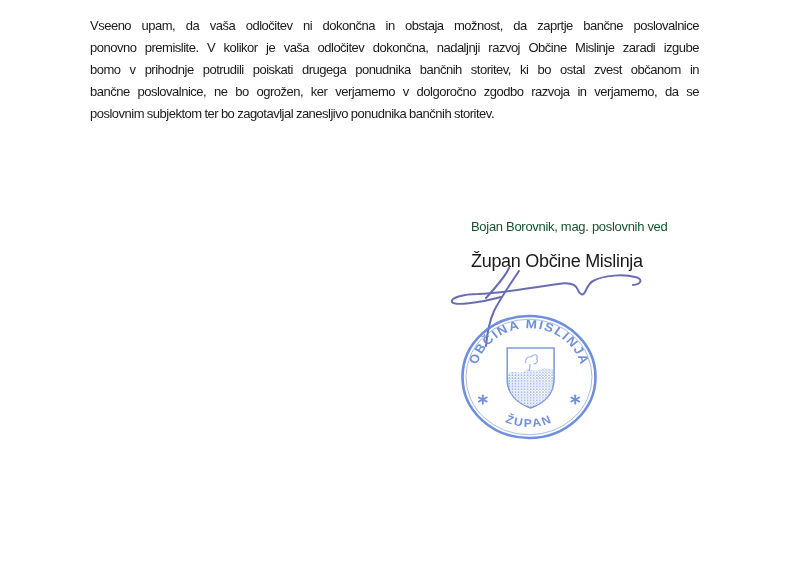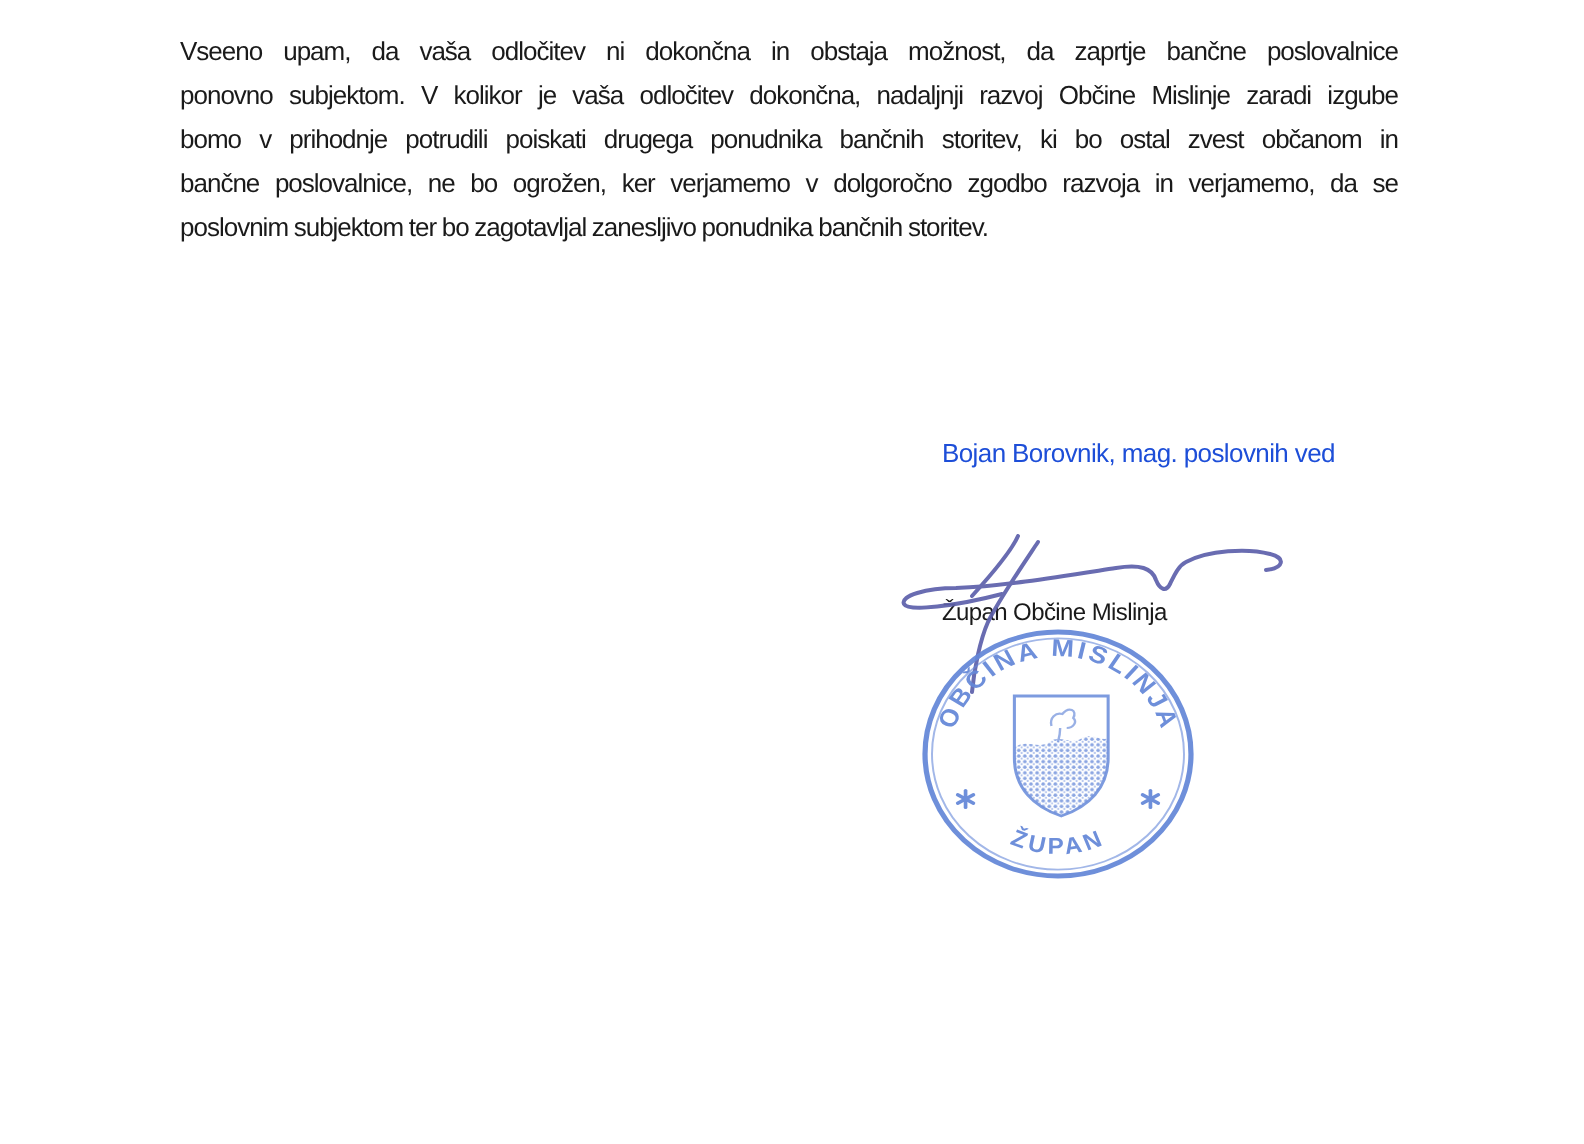--- a/index.html
+++ b/index.html
@@ -44,7 +44,7 @@
 
   <div class="body-text">
     <div class="body-line just">Vseeno upam, da vaša odločitev ni dokončna in obstaja možnost, da zaprtje bančne poslovalnice</div>
-    <div class="body-line just">ponovno subjektom. V kolikor je vaša odločitev dokončna, nadaljnji razvoj Občine Mislinje zaradi izgube</div>
+    <div class="body-line just">ponovno premislite. V kolikor je vaša odločitev dokončna, nadaljnji razvoj Občine Mislinje zaradi izgube</div>
     <div class="body-line just">bomo v prihodnje potrudili poiskati drugega ponudnika bančnih storitev, ki bo ostal zvest občanom in</div>
     <div class="body-line just">bančne poslovalnice, ne bo ogrožen, ker verjamemo v dolgoročno zgodbo razvoja in verjamemo, da se</div>
     <div class="body-line">poslovnim subjektom ter bo zagotavljal zanesljivo ponudnika bančnih storitev.</div>

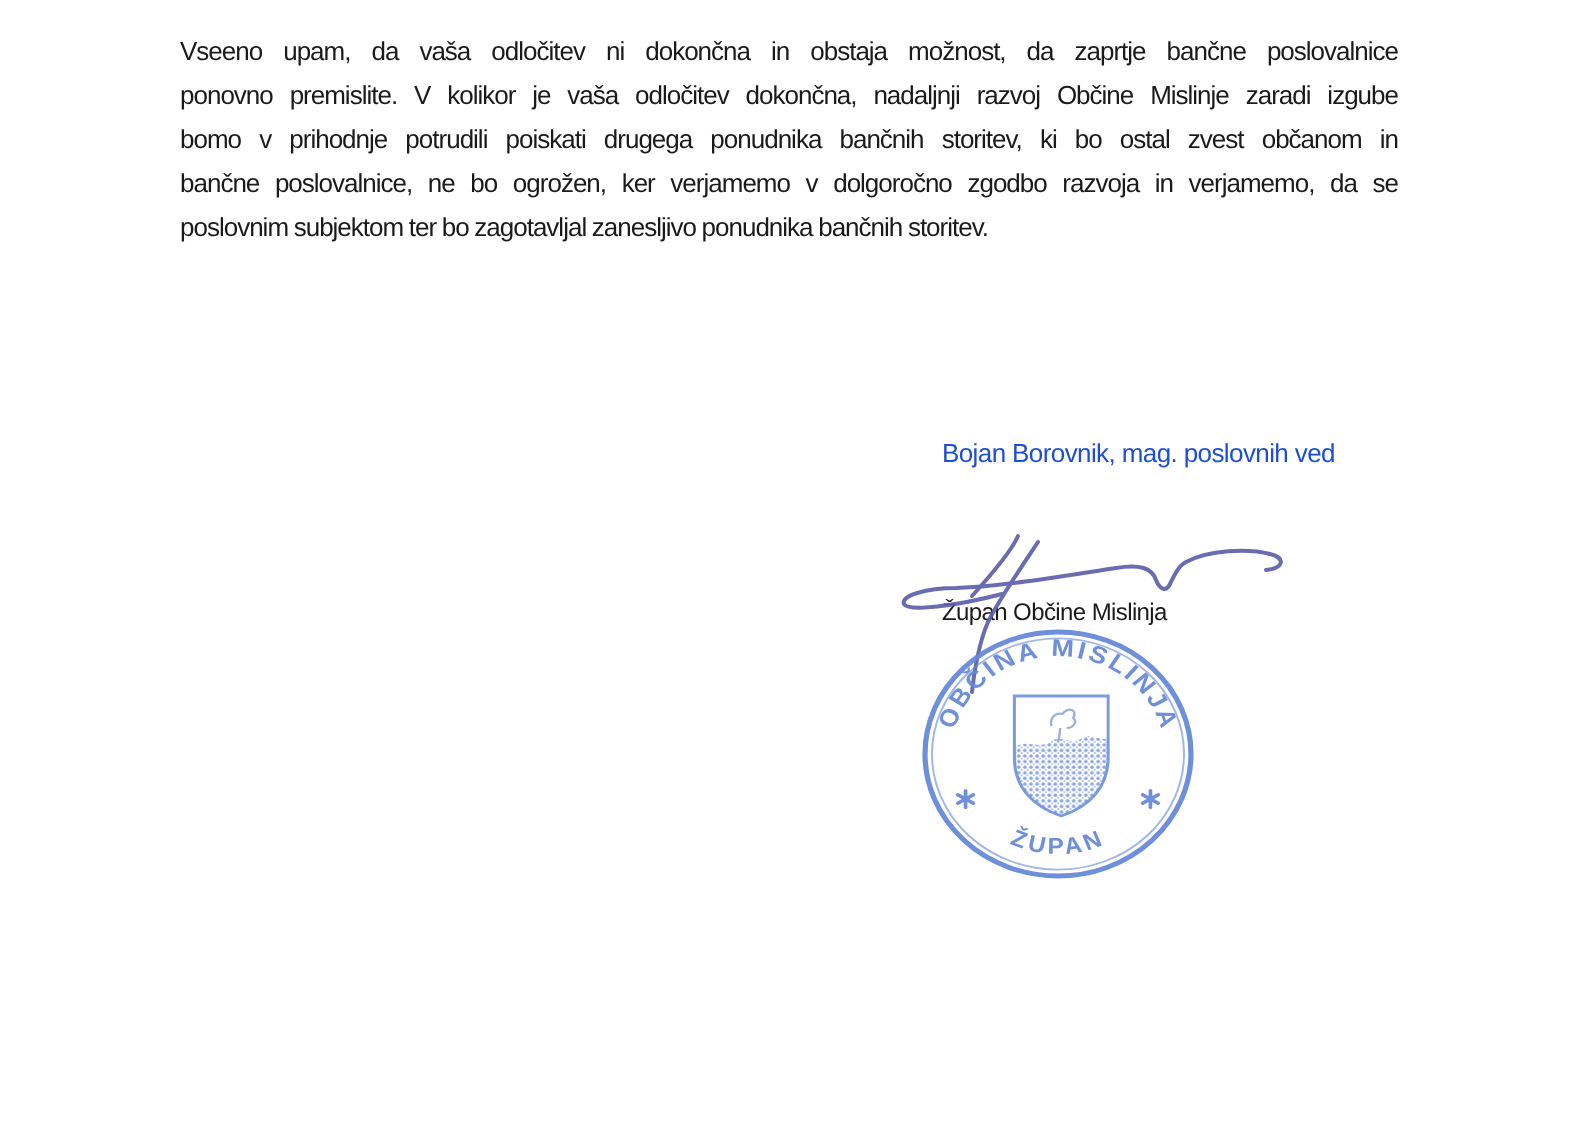--- a/index.html
+++ b/index.html
@@ -24,7 +24,7 @@
   .body-line.just{text-align:justify;text-align-last:justify;}
   .sig-name{
     position:absolute;left:471px;top:219px;
-    font-size:13px;letter-spacing:-0.3px;color:#1d4ed8;
+    font-size:13px;letter-spacing:-0.3px;color:#14532d;
   }
   .sig-title{
     position:absolute;left:471px;top:251px;

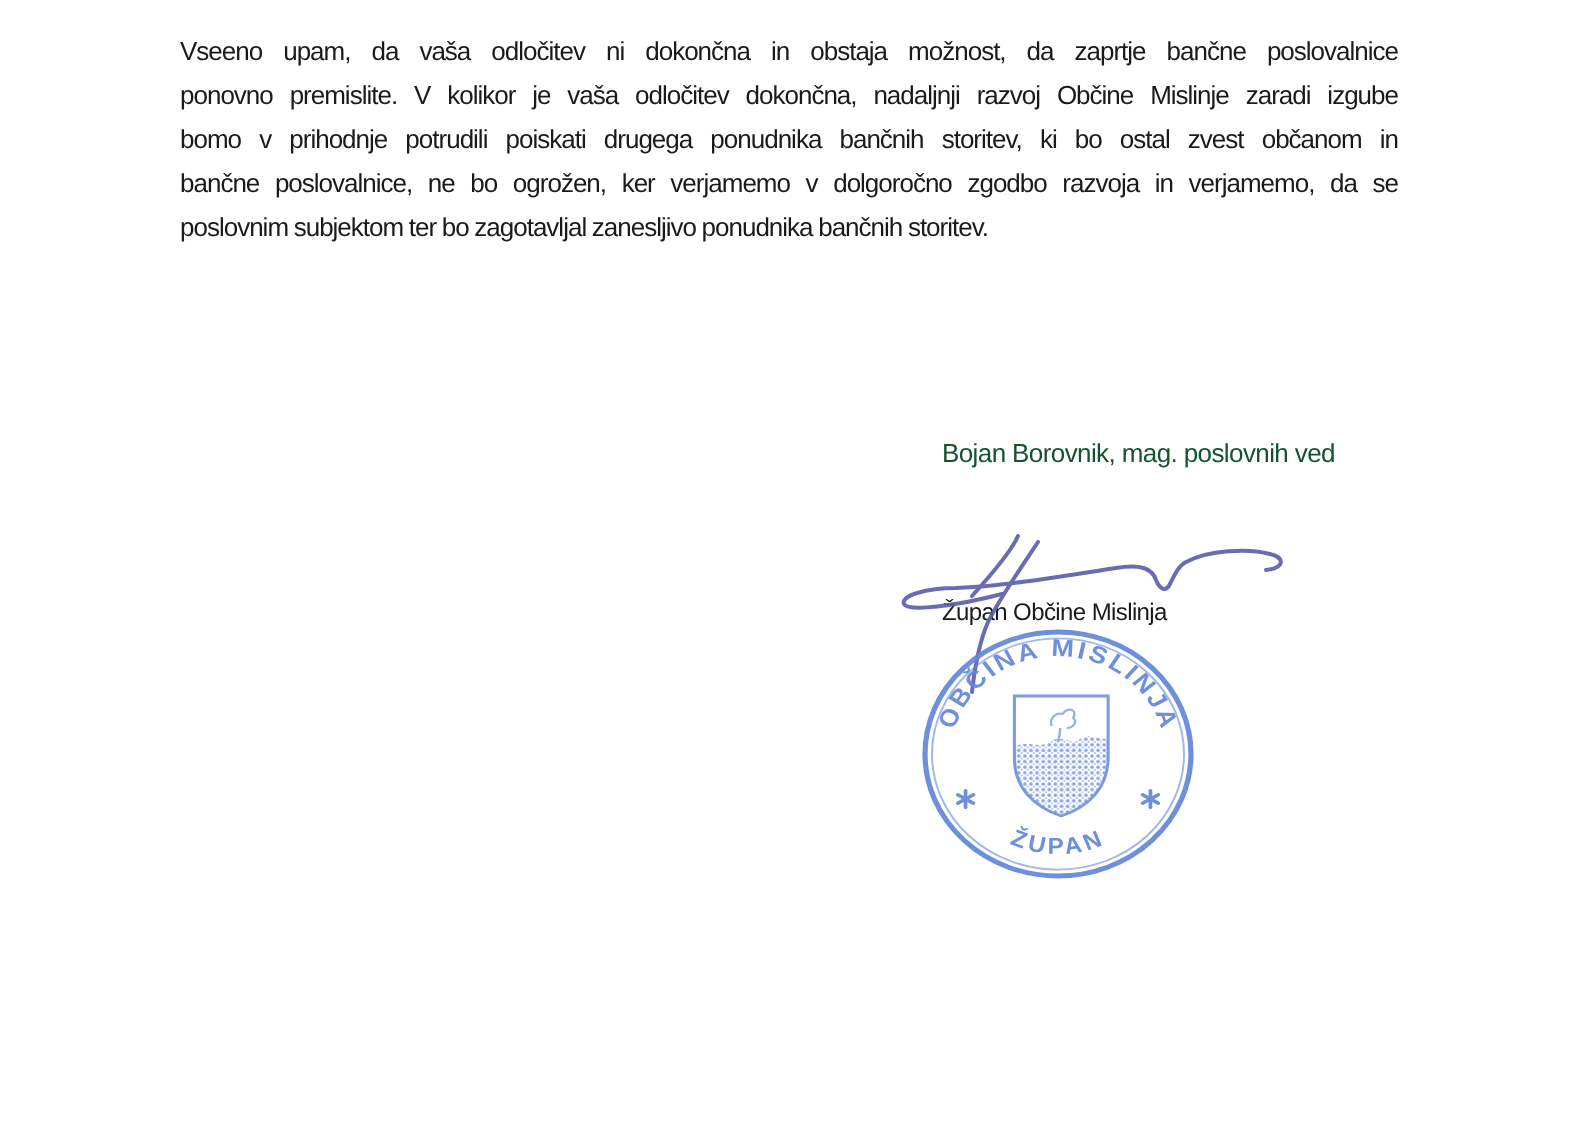--- a/index.html
+++ b/index.html
@@ -28,7 +28,7 @@
   }
   .sig-title{
     position:absolute;left:471px;top:251px;
-    font-size:12px;letter-spacing:-0.3px;color:#1a1a1a;margin-top:48px;
+    font-size:18px;letter-spacing:-0.3px;color:#1a1a1a;
   }
   .signature-svg{position:absolute;left:448px;top:264px;}
   .stamp-svg{position:absolute;left:454px;top:307px;}

